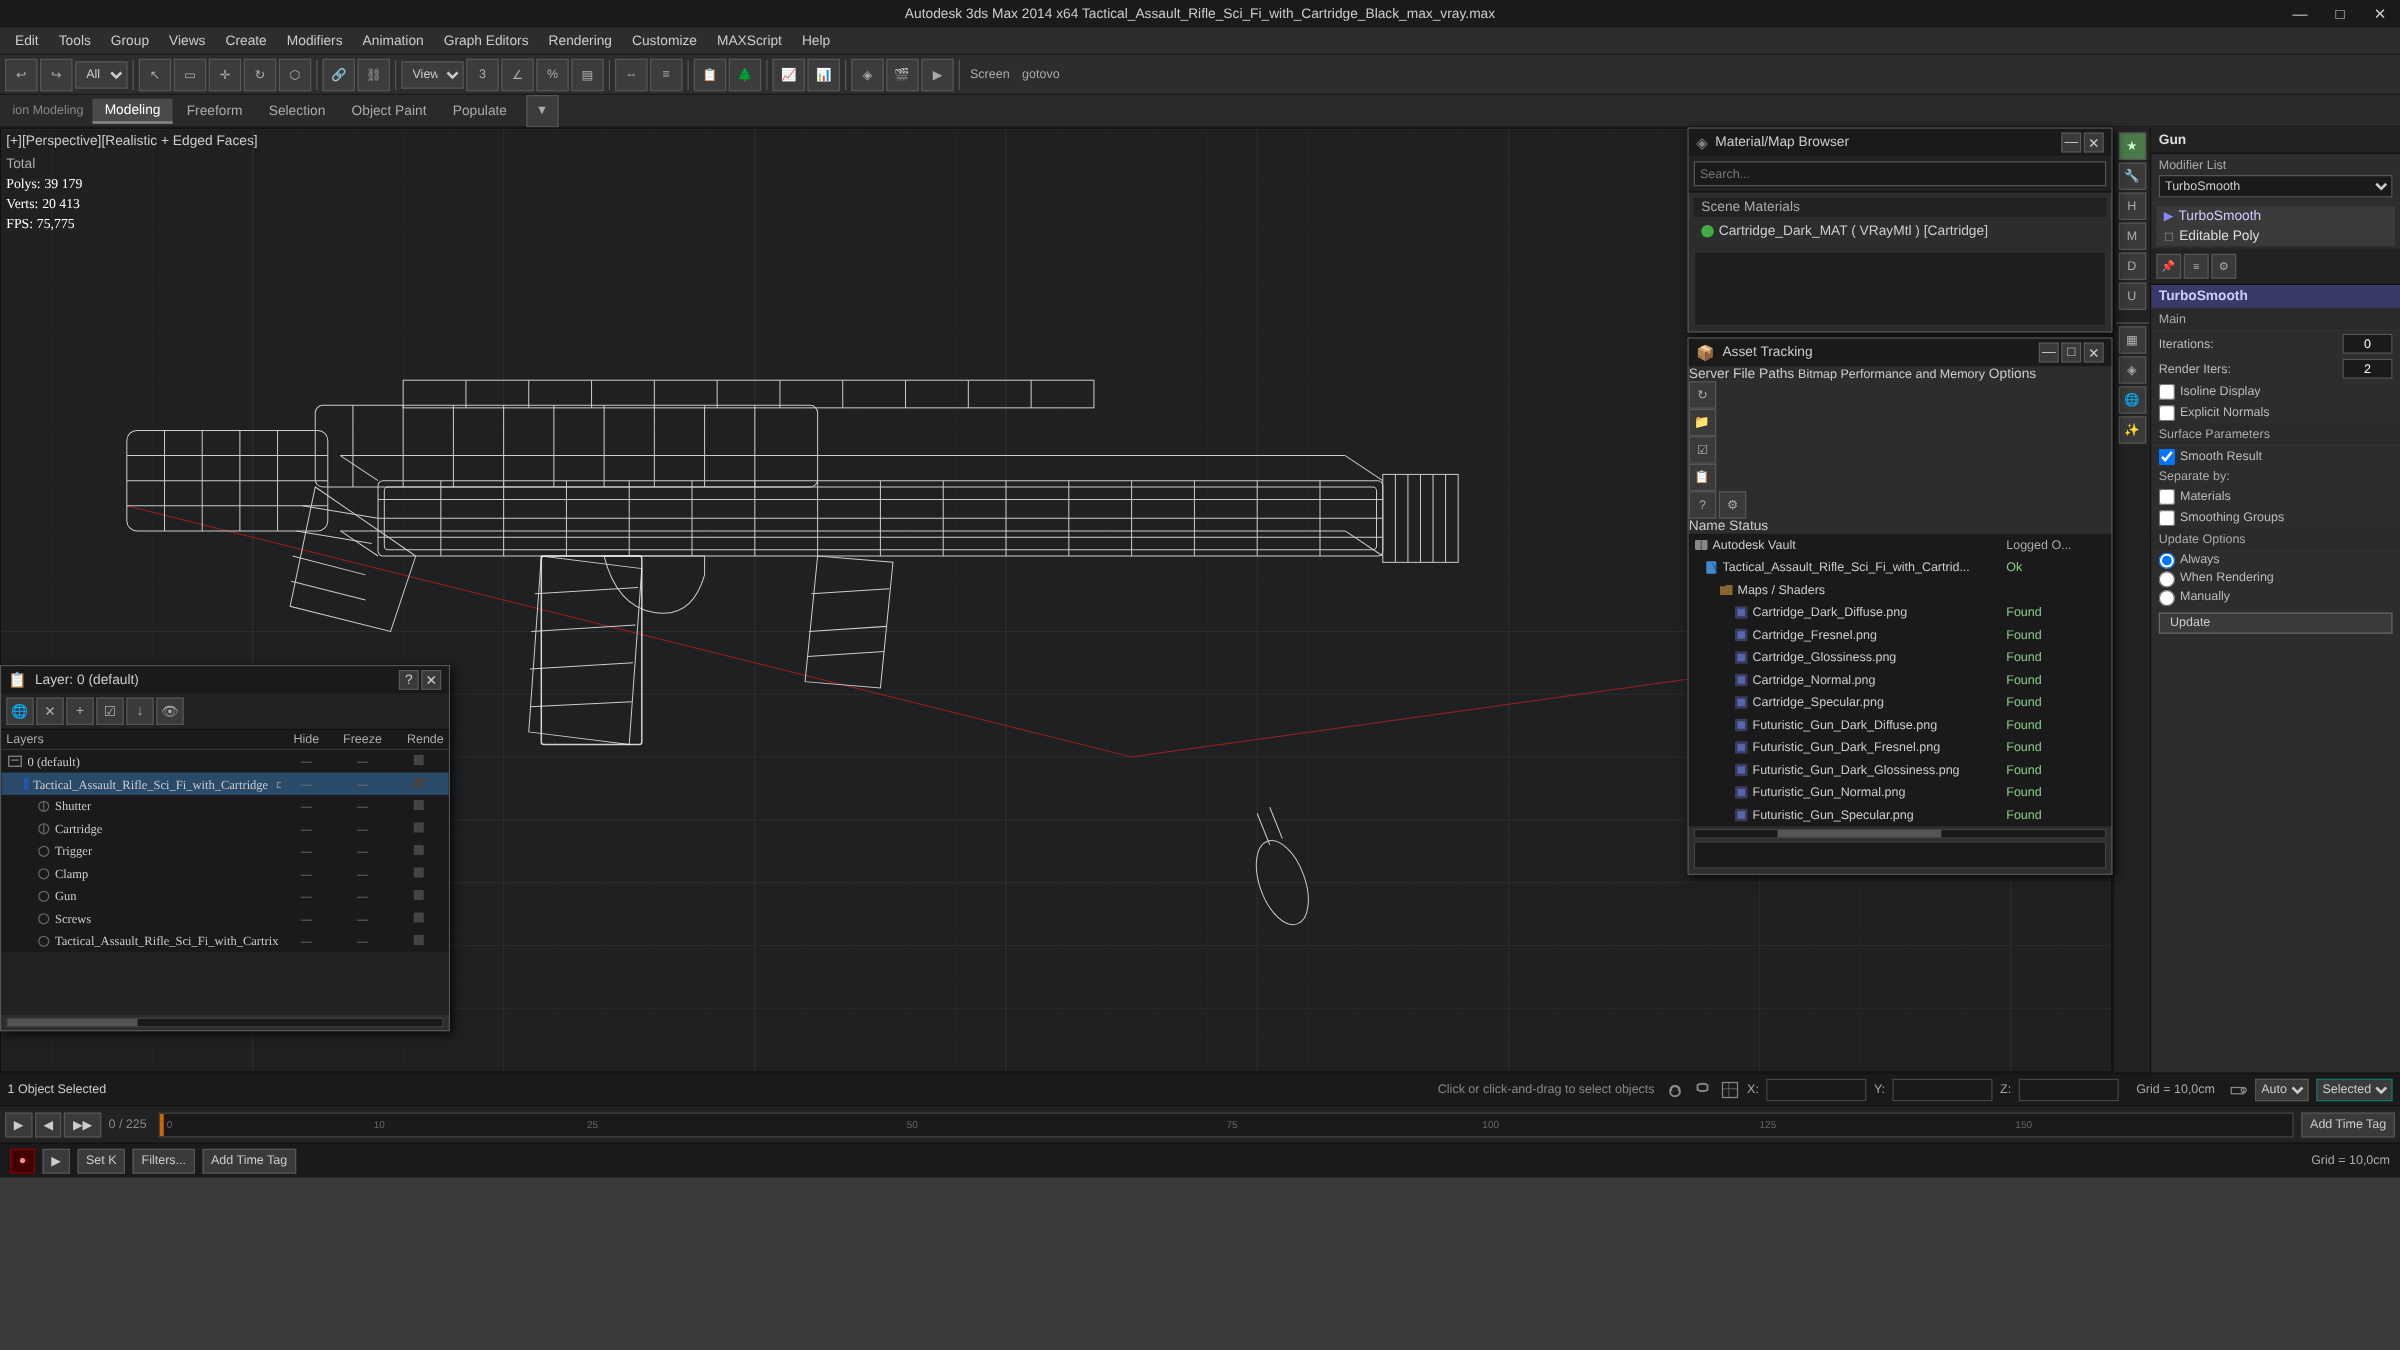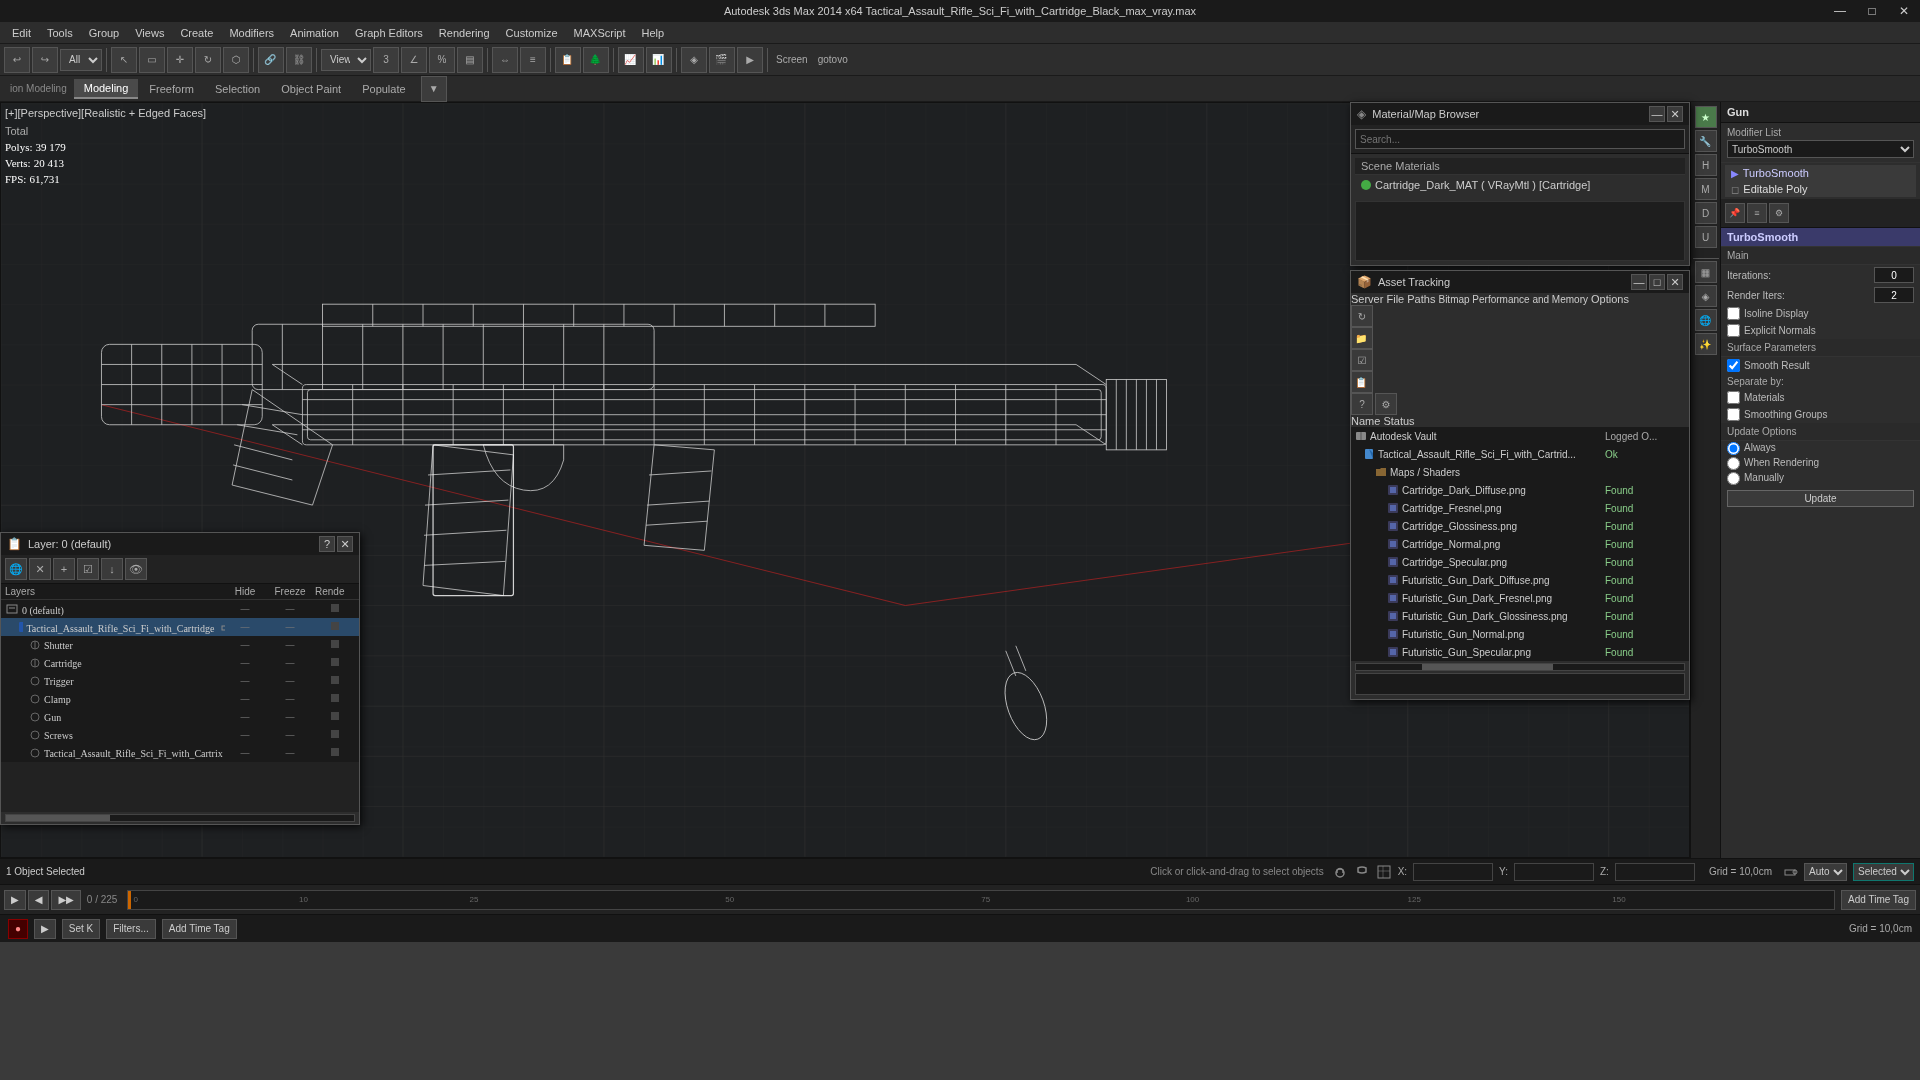--- a/index.html
+++ b/index.html
@@ -650,7 +650,7 @@
       </div>
       <div>
         <span>FPS:</span>
-        <span style="color:#fff">61,731</span>
+        <span style="color:#fff">75,775</span>
       </div>
     </div>
 

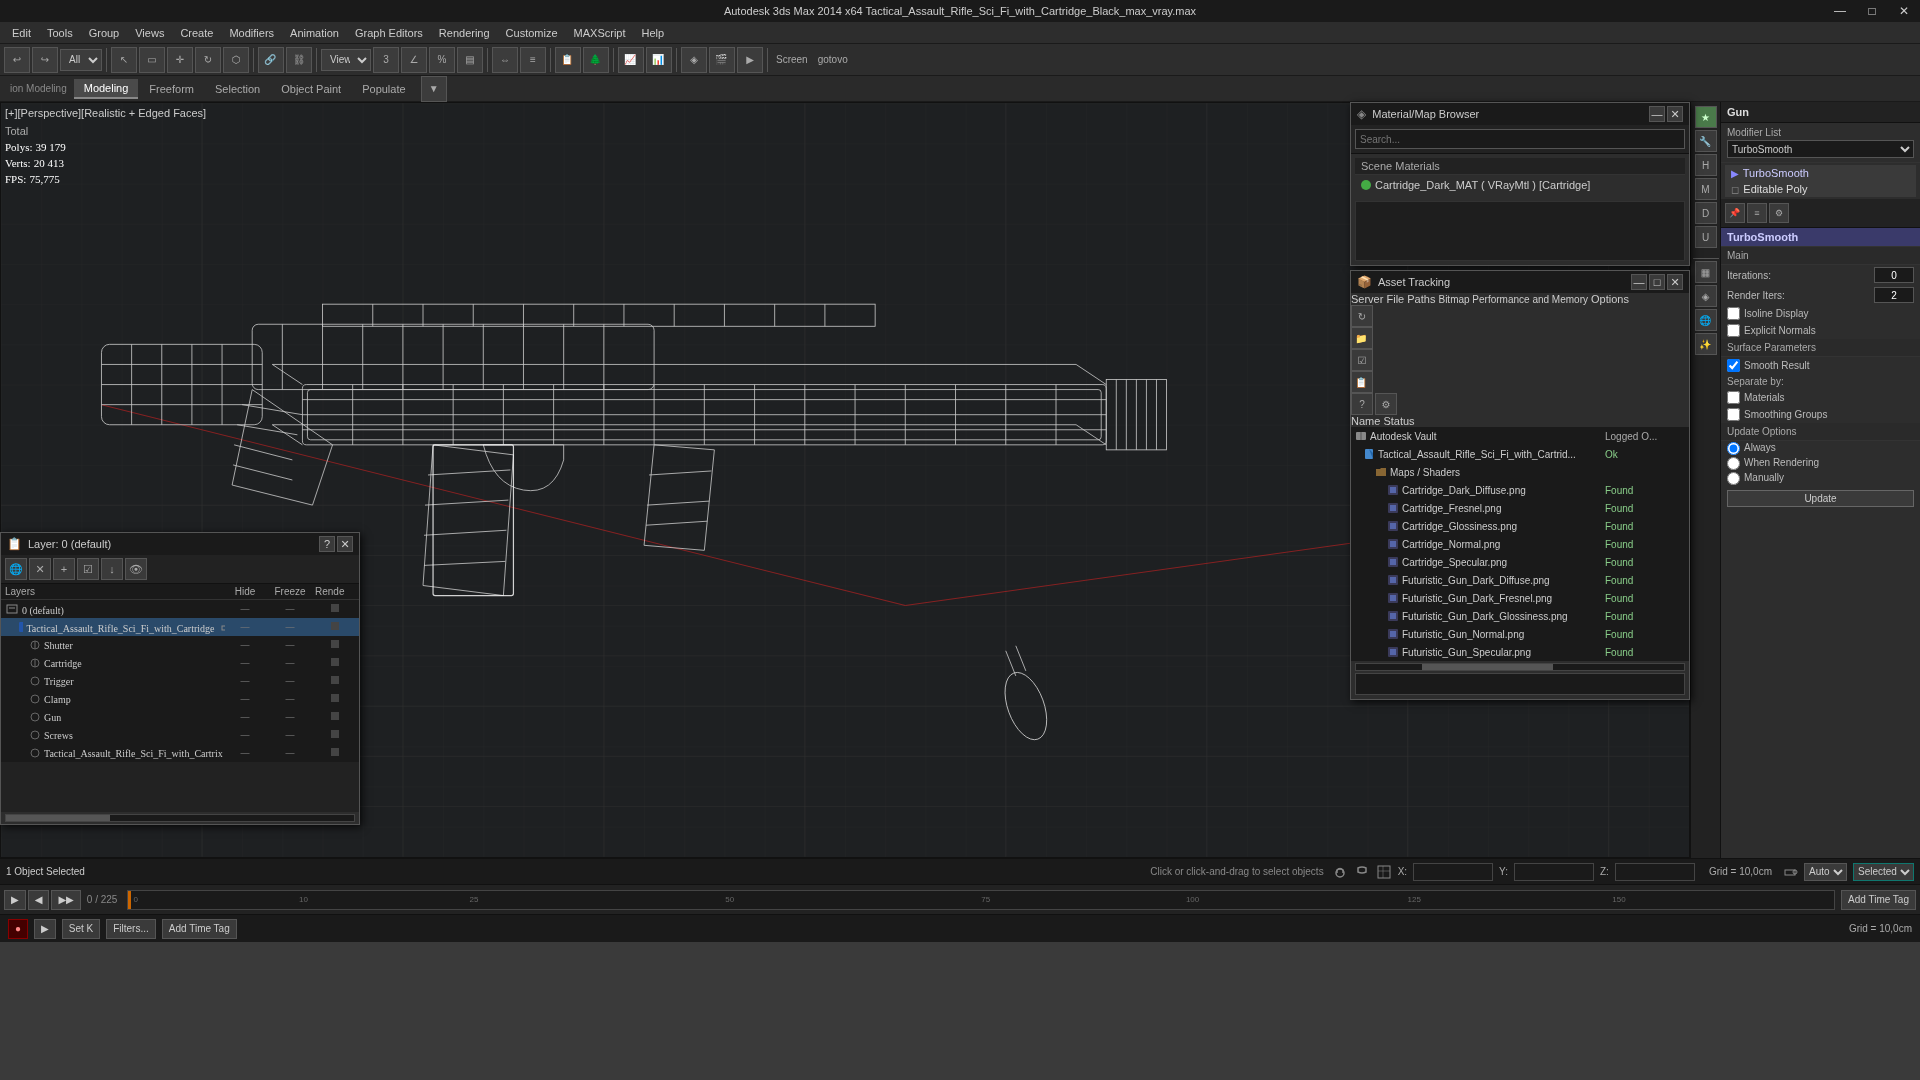--- a/index.html
+++ b/index.html
@@ -542,7 +542,6 @@
       color: #ccc;
       font-size: 10px;
       cursor: pointer;
-      text-align: center;
     }
 
     

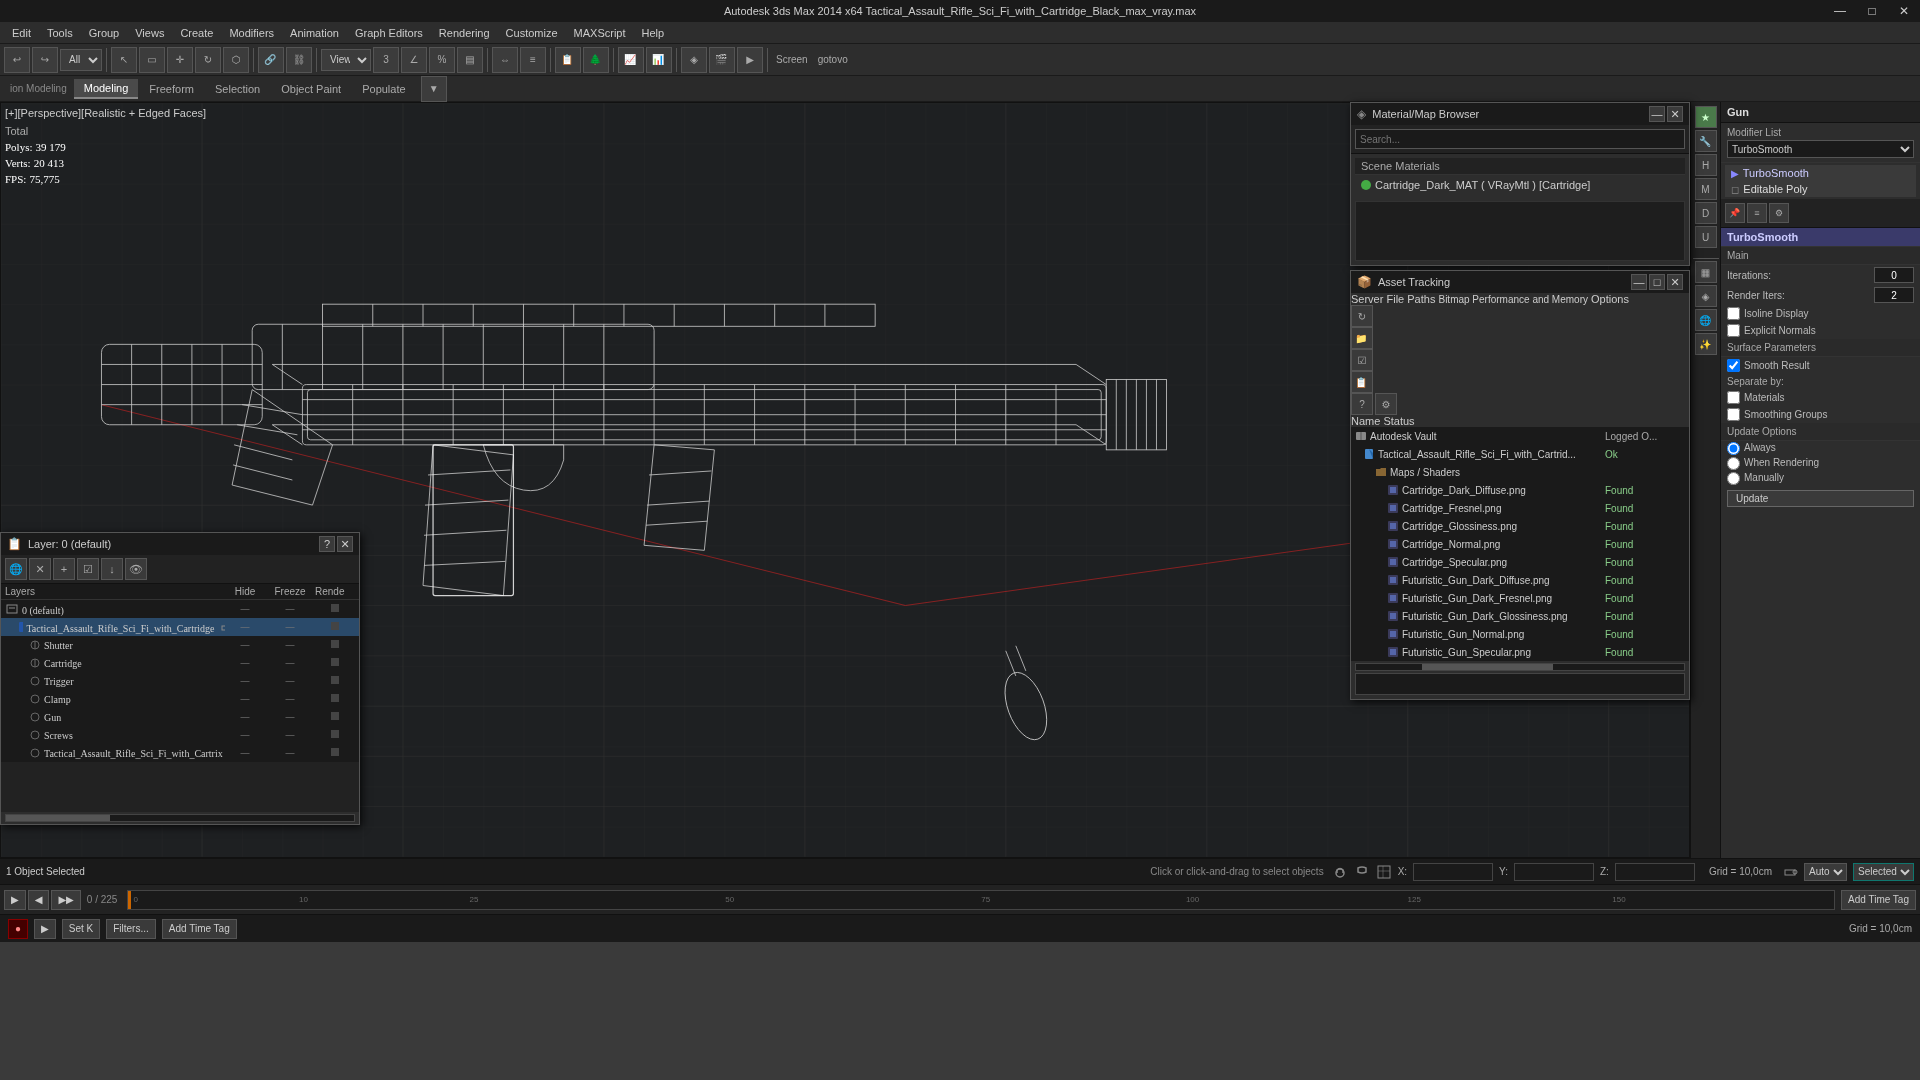--- a/index.html
+++ b/index.html
@@ -389,7 +389,7 @@
     .lp-col-name { flex: 1; }
     .lp-col-hide { width: 40px; text-align: center; }
     .lp-col-freeze { width: 50px; text-align: center; }
-    .lp-col-render { width: 40px; text-align: left; }
+    .lp-col-render { width: 40px; text-align: right; }
     .lp-row {
       display: flex;
       align-items: center;

